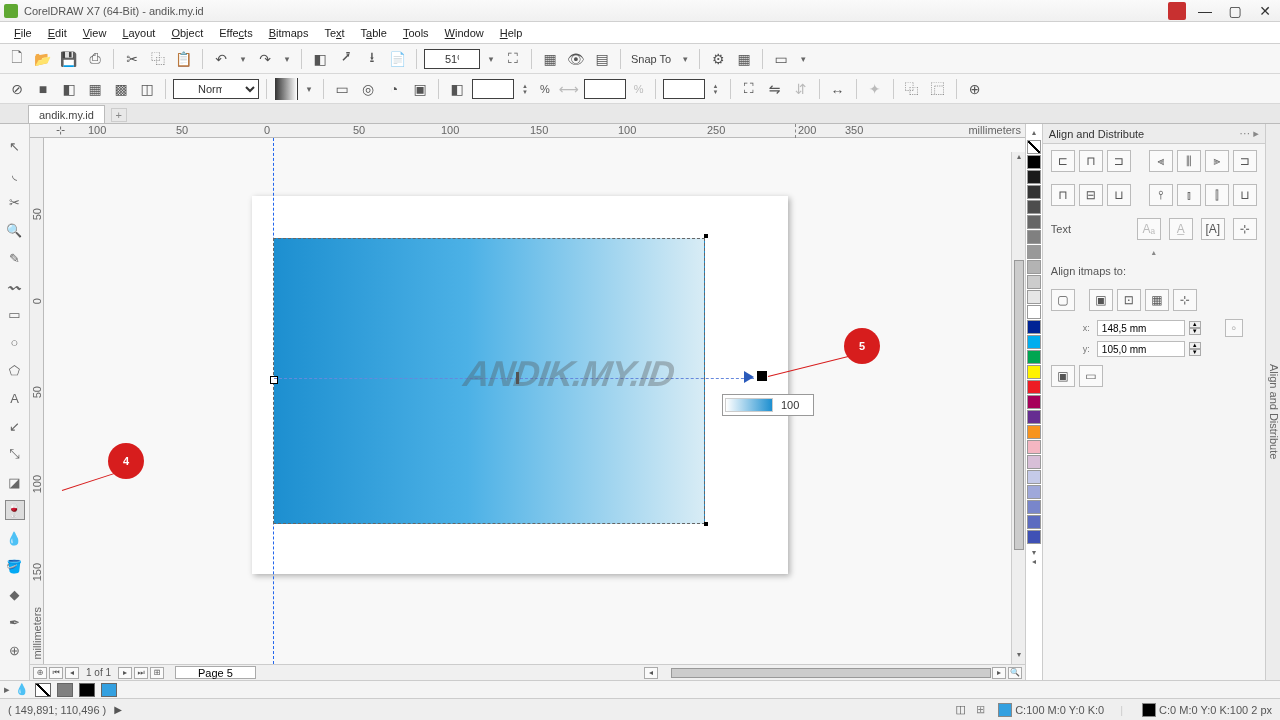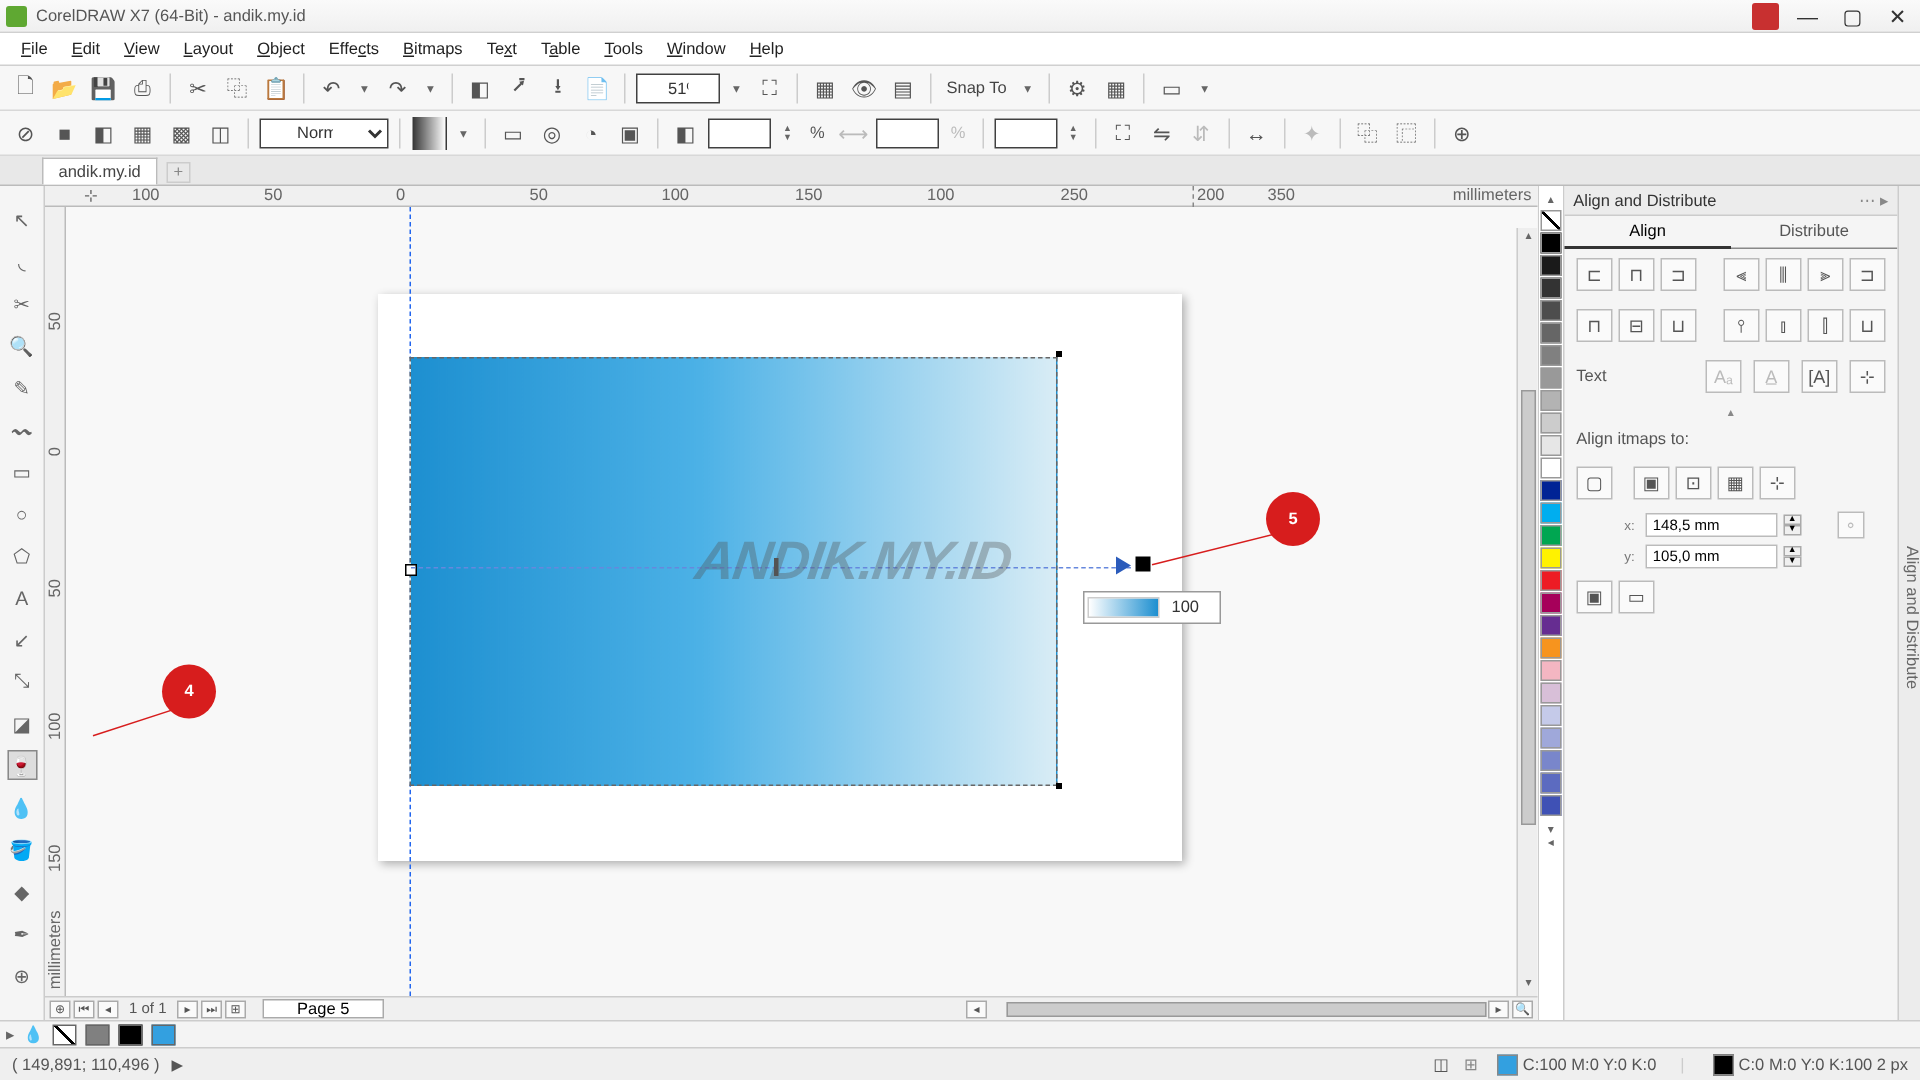--- a/index.html
+++ b/index.html
@@ -352,10 +352,6 @@
         <span class="t">Align and Distribute</span>
         <span style="color:#888">⋯ ▸</span>
       </div>
-      <div class="docktab">
-        <span class="active">Align</span>
-        <span>Distribute</span>
-      </div>
       <div class="dockrow">
         <div class="dicon">⊏</div>
         <div class="dicon">⊓</div>

